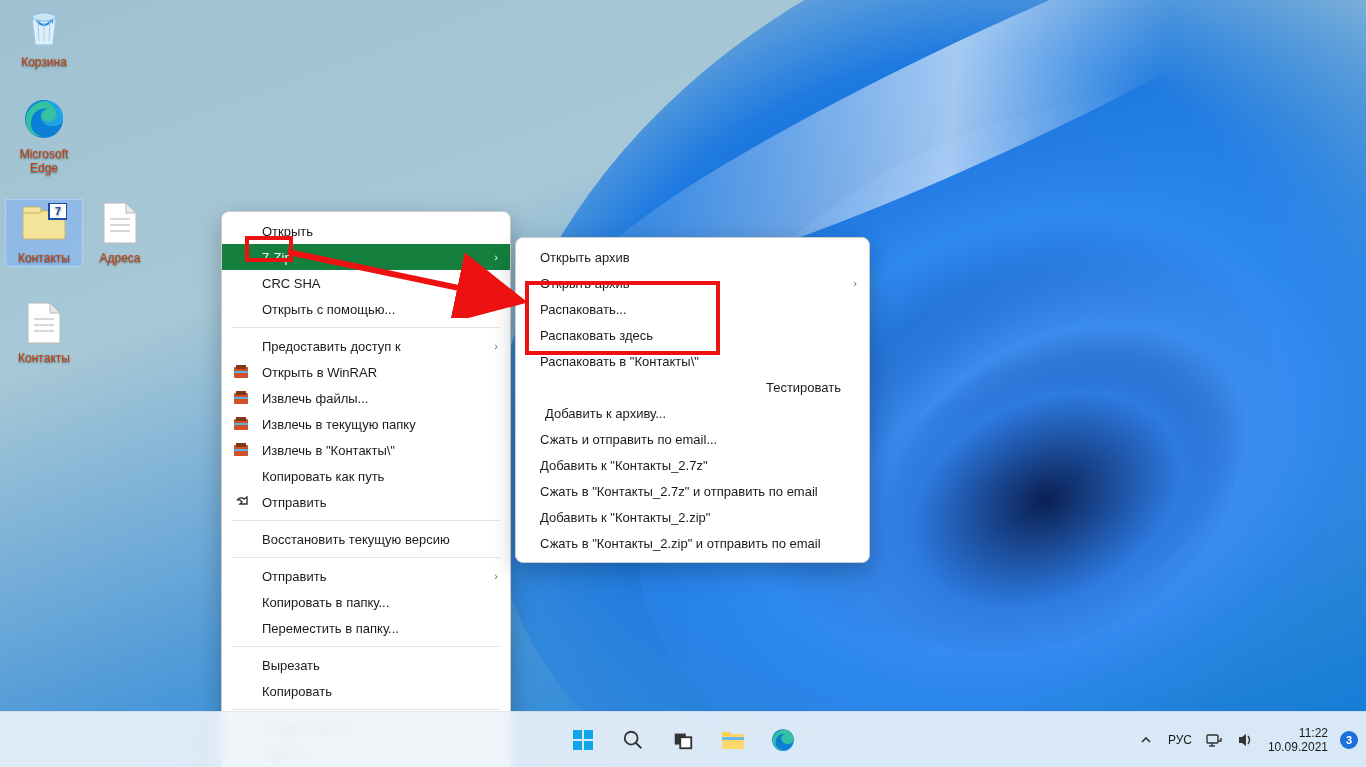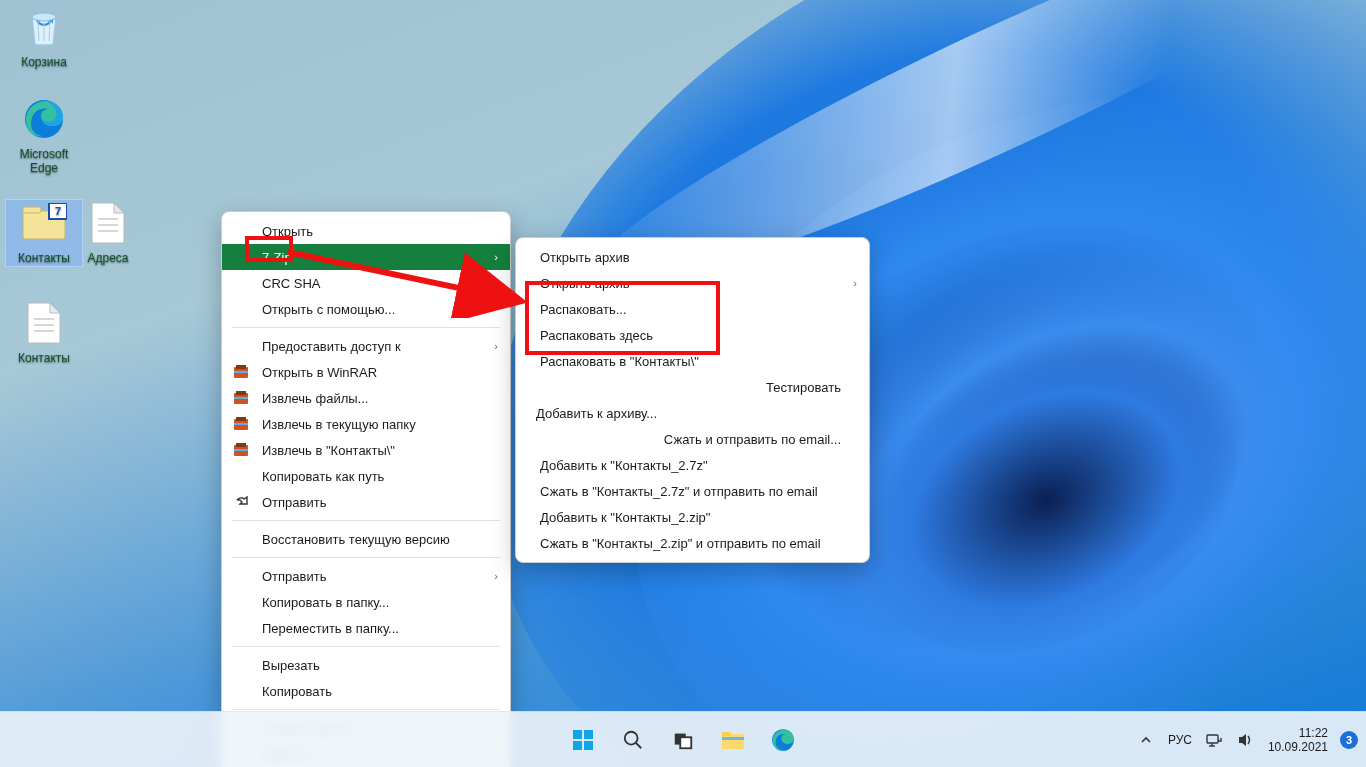--- a/index.html
+++ b/index.html
@@ -36,7 +36,7 @@
 }
 
 .desktop { position: absolute; inset: 0; z-index: 1; }
-.dicon { position: absolute; width: 76px; text-align: center; color: #14532d; font-size: 12px;
+.dicon { position: absolute; width: 76px; text-align: center; color: #c2410c; font-size: 12px;
   text-shadow: 0 1px 2px rgba(0,0,0,0.6); cursor: default; }
 .dicon .img { width: 46px; height: 46px; margin: 0 auto 4px; display: flex; align-items: center; justify-content: center; }
 .dicon.selected { background: rgba(120,170,255,0.45); outline: 1px solid rgba(180,210,255,0.8); }

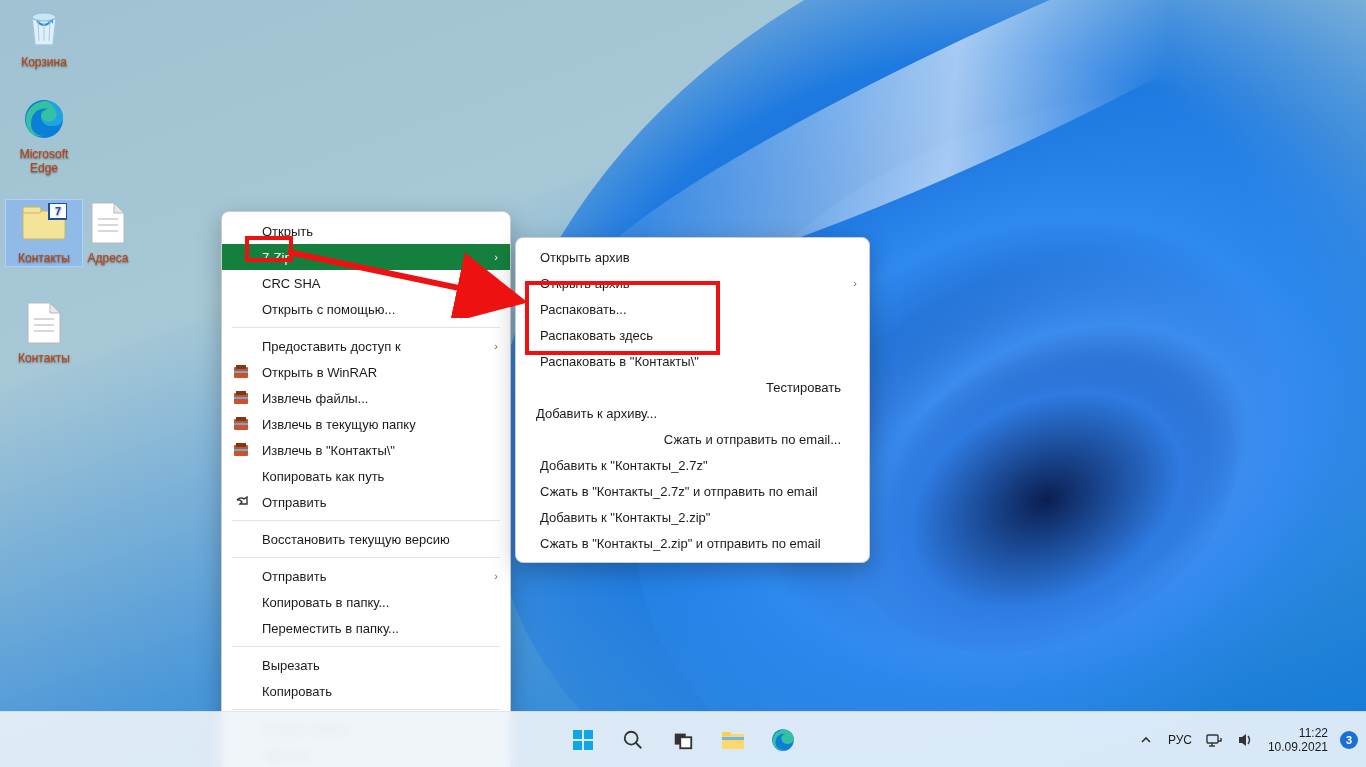--- a/index.html
+++ b/index.html
@@ -134,7 +134,7 @@
     <span class="lbl">Контакты</span>
   </div>
 
-  <div class="dicon" style="left:70px; top:200px;">
+  <div class="dicon" style="left:82px; top:200px;">
     <div class="img">
       <svg width="36" height="44" viewBox="0 0 36 44">
         <path d="M2 2 H24 L34 12 V42 H2 Z" fill="#fff" stroke="#b8b8b8"></path>

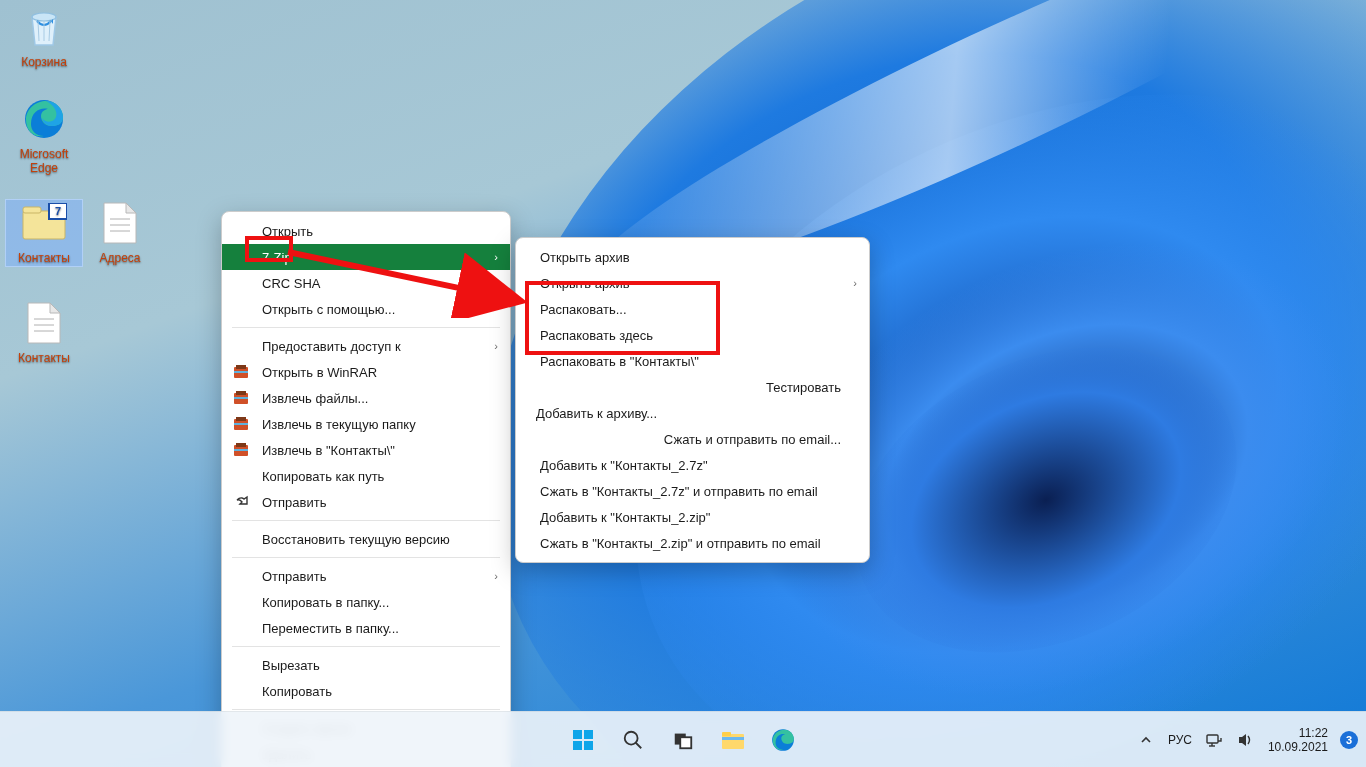--- a/index.html
+++ b/index.html
@@ -284,7 +284,7 @@
   <div class="item" style="padding-left:24px;justify-content:flex-end;">
       <span>Тестировать</span>
     </div>
-  <div class="item" style="padding-left:20px;">
+  <div class="item" style="padding-left:29px;">
       <span>Добавить к архиву...</span>
     </div>
   <div class="item" style="padding-left:24px;justify-content:flex-end;">

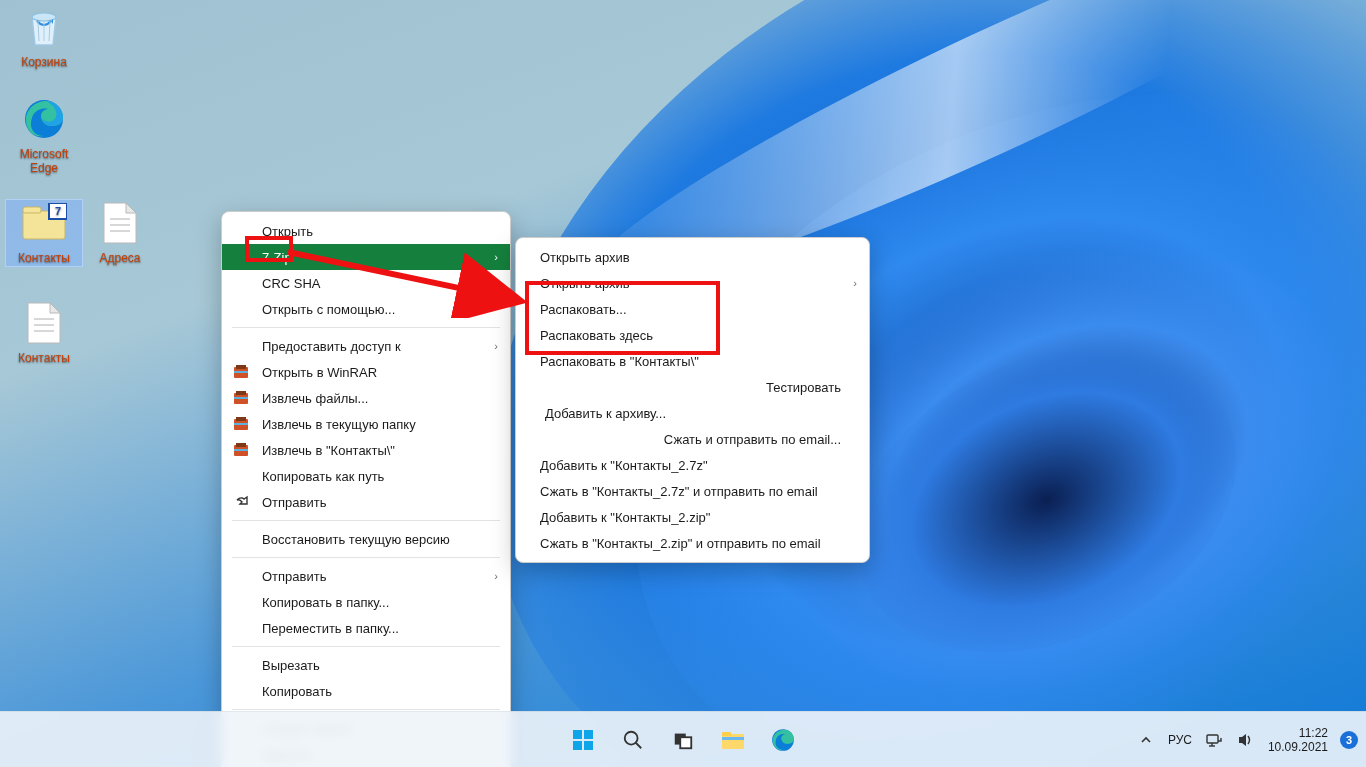--- a/index.html
+++ b/index.html
@@ -287,7 +287,7 @@
   <div class="item" style="padding-left:29px;">
       <span>Добавить к архиву...</span>
     </div>
-  <div class="item" style="padding-left:24px;justify-content:flex-end;">
+  <div class="item" style="padding-left:24px;">
       <span>Сжать и отправить по email...</span>
     </div>
   <div class="item" style="padding-left:24px;">

